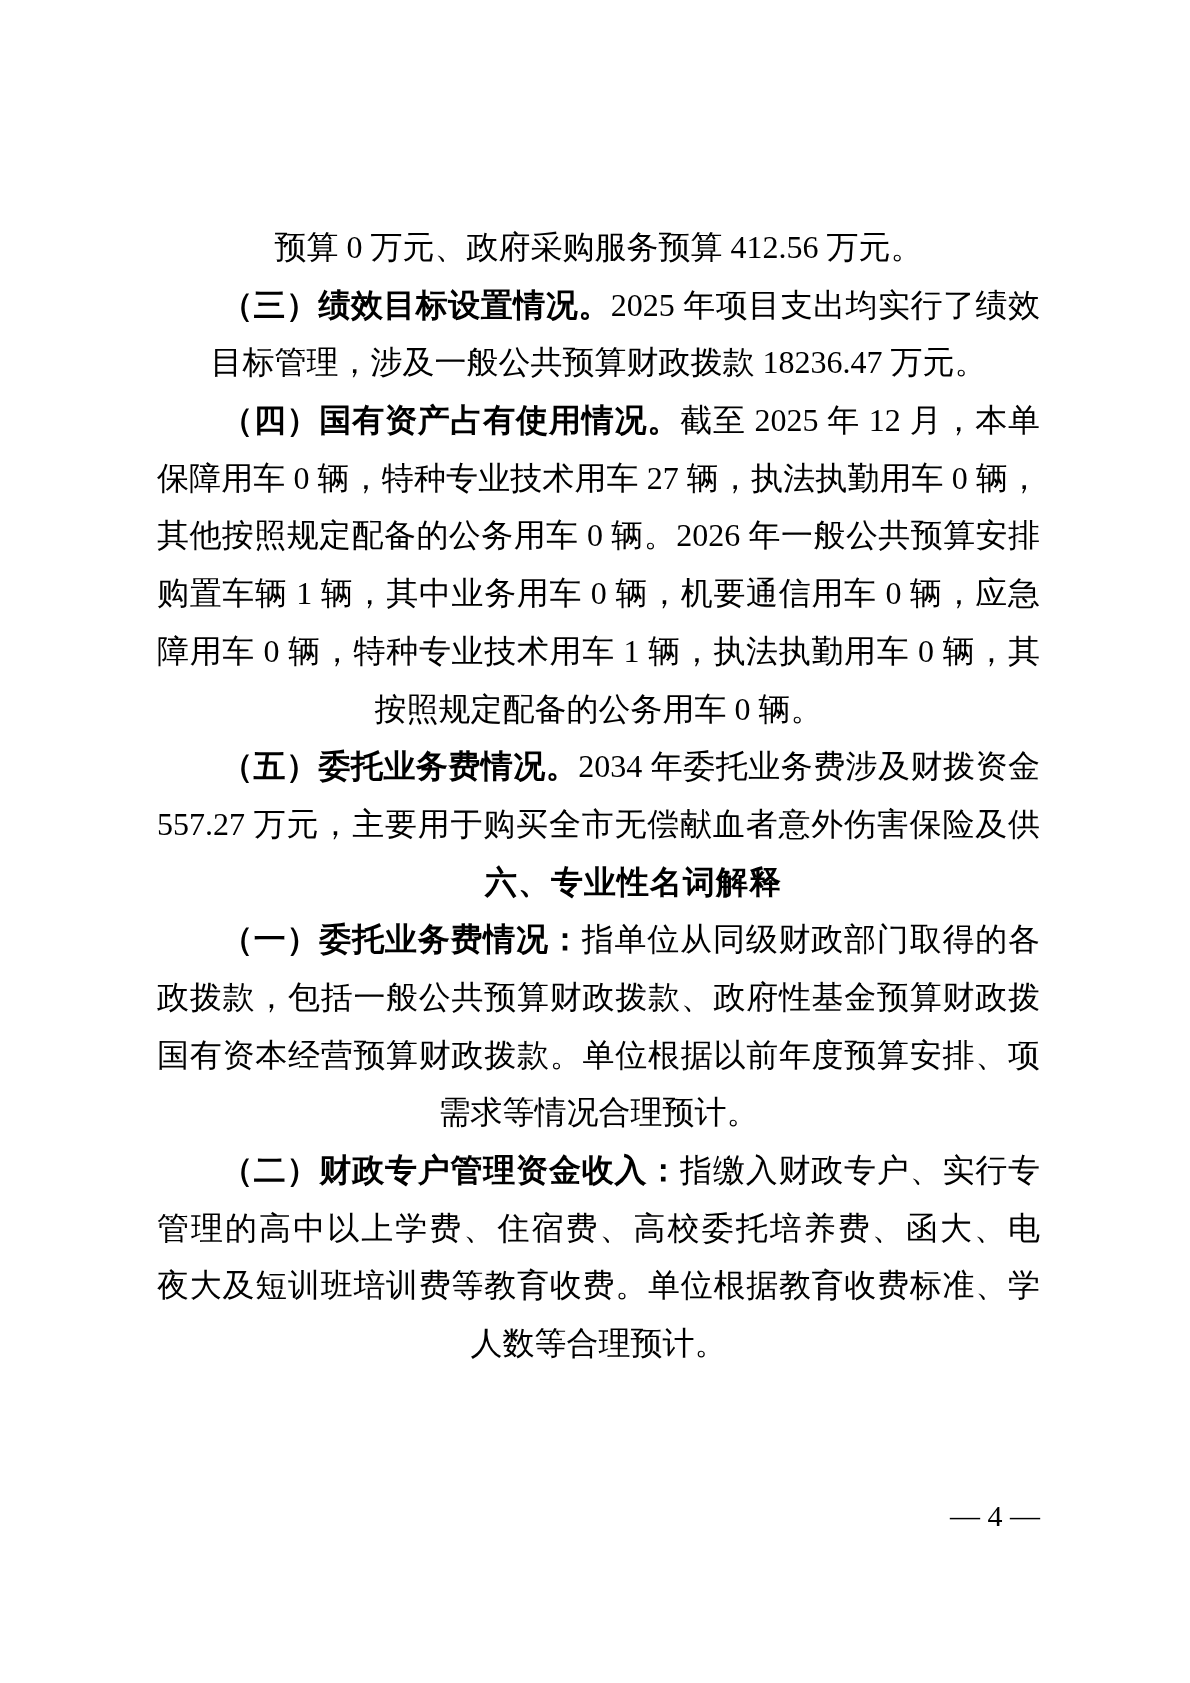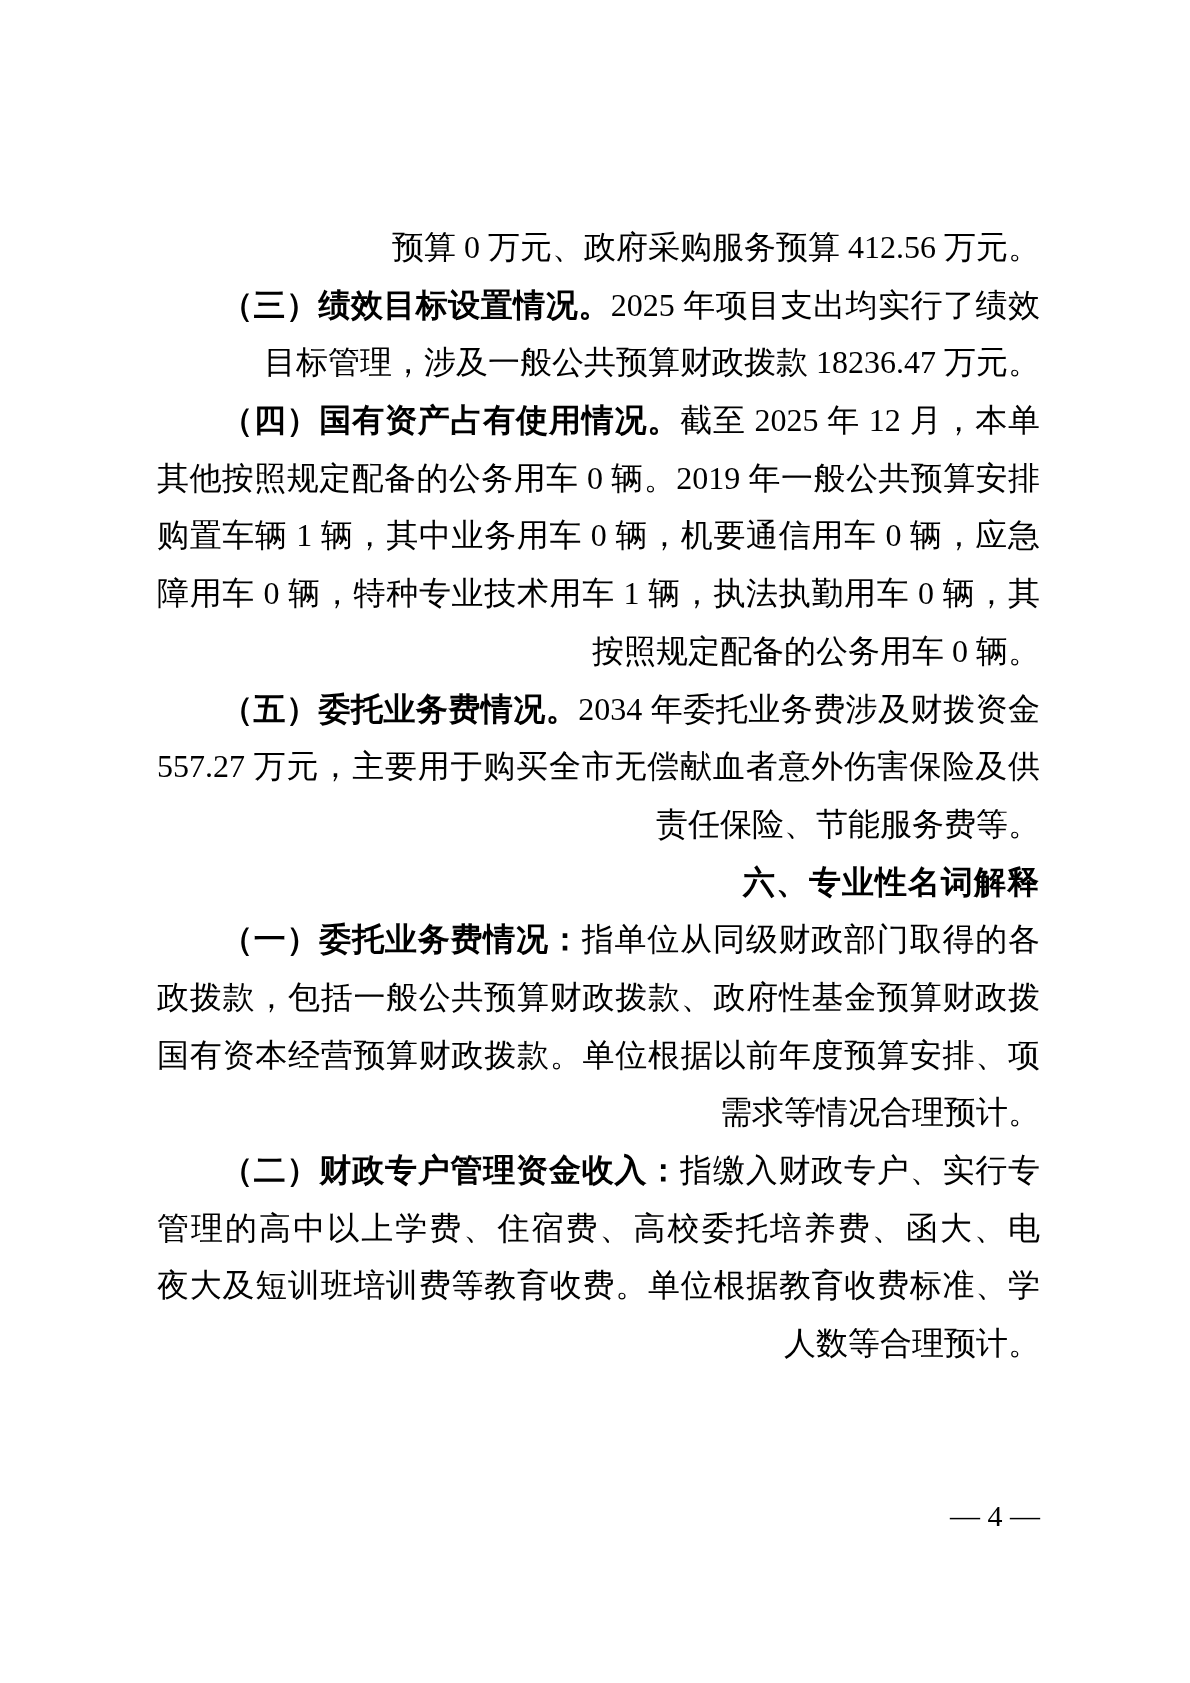--- a/index.html
+++ b/index.html
@@ -34,7 +34,7 @@
     font-size: 32px;
     white-space: normal;
     overflow: hidden;
-    text-align: right;
+    text-align: center;
   }
   .line.justify {
     text-align: justify;

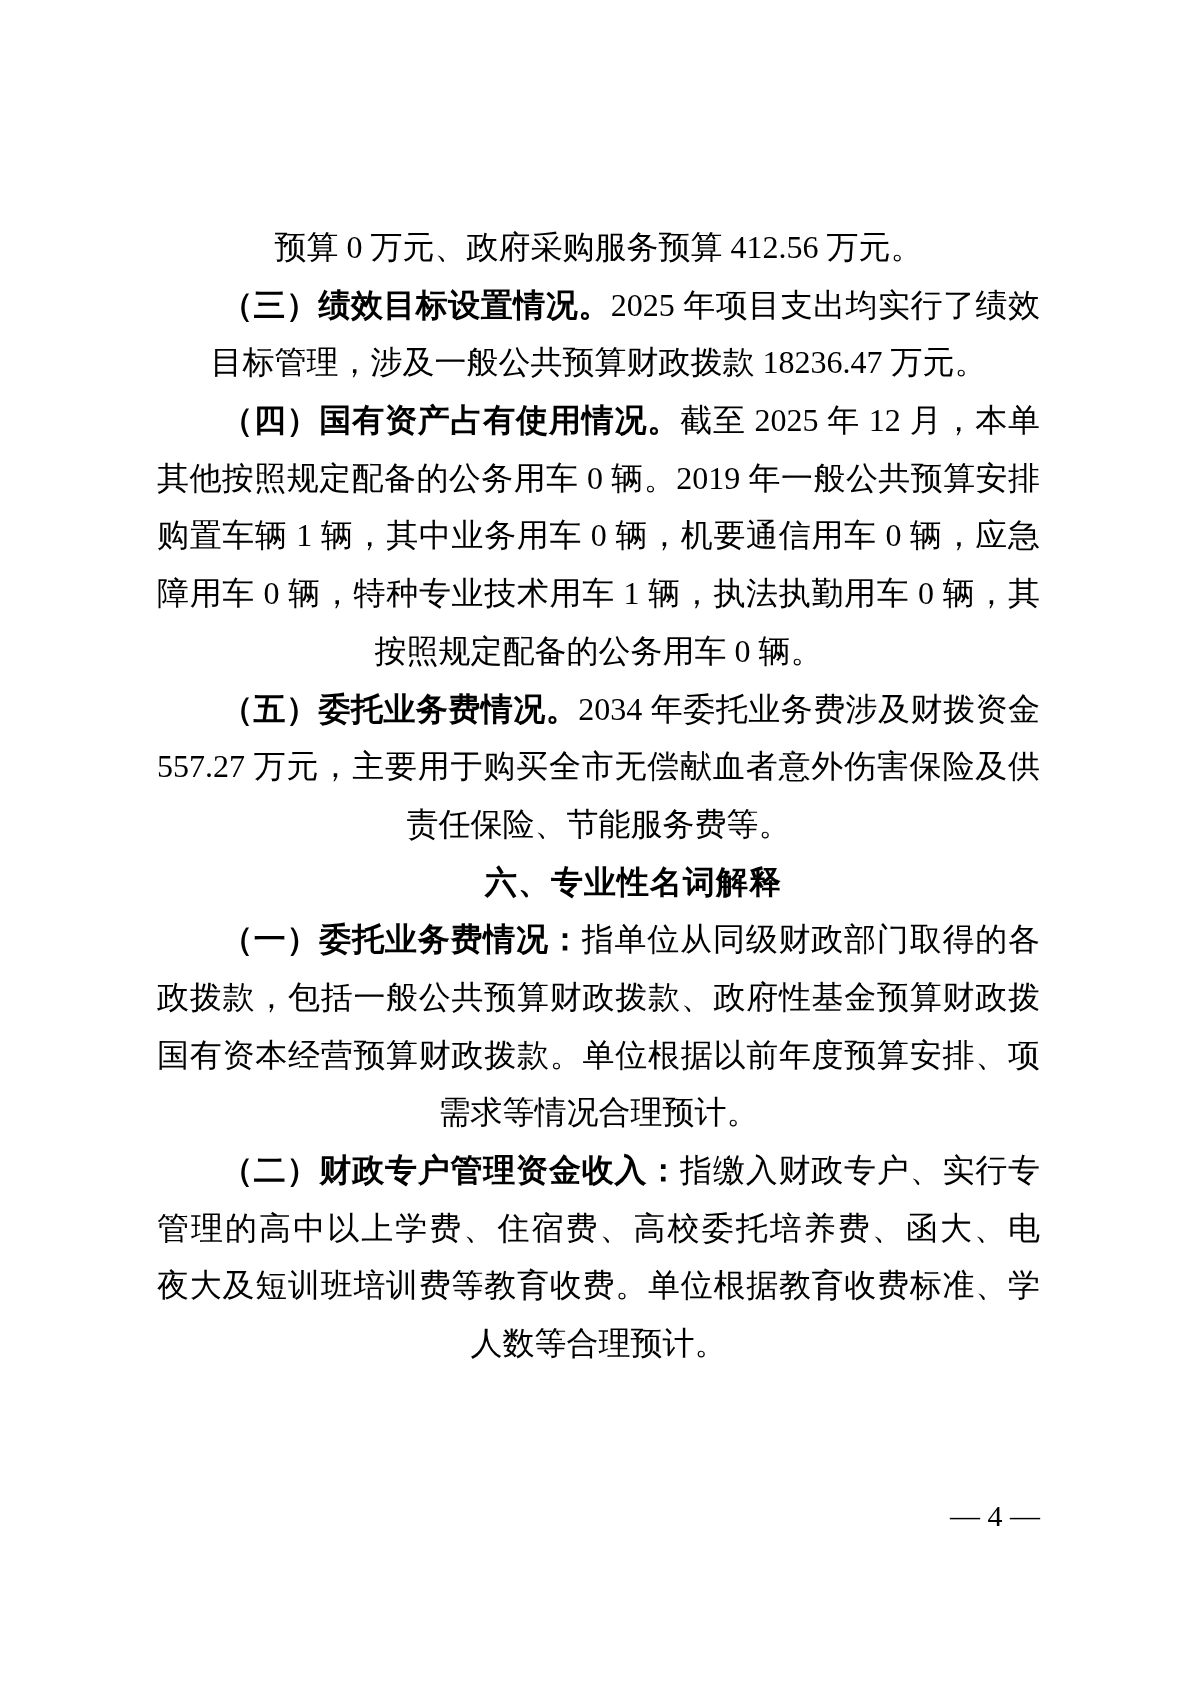--- a/index.html
+++ b/index.html
@@ -78,6 +78,7 @@
       <div class="line indent justify"><span class="head">（四）国有资产占有使用情况。</span><span class="rest">截至 2025 年 12 月，本单位</span></div>
 
 
+      <div class="line justify"><span class="head"></span><span class="rest">保障用车 0 辆，特种专业技术用车 27 辆，执法执勤用车 0 辆，</span></div>
 
       <div class="line justify"><span class="head"></span><span class="rest">其他按照规定配备的公务用车 0 辆。2019 年一般公共预算安排</span></div>
 

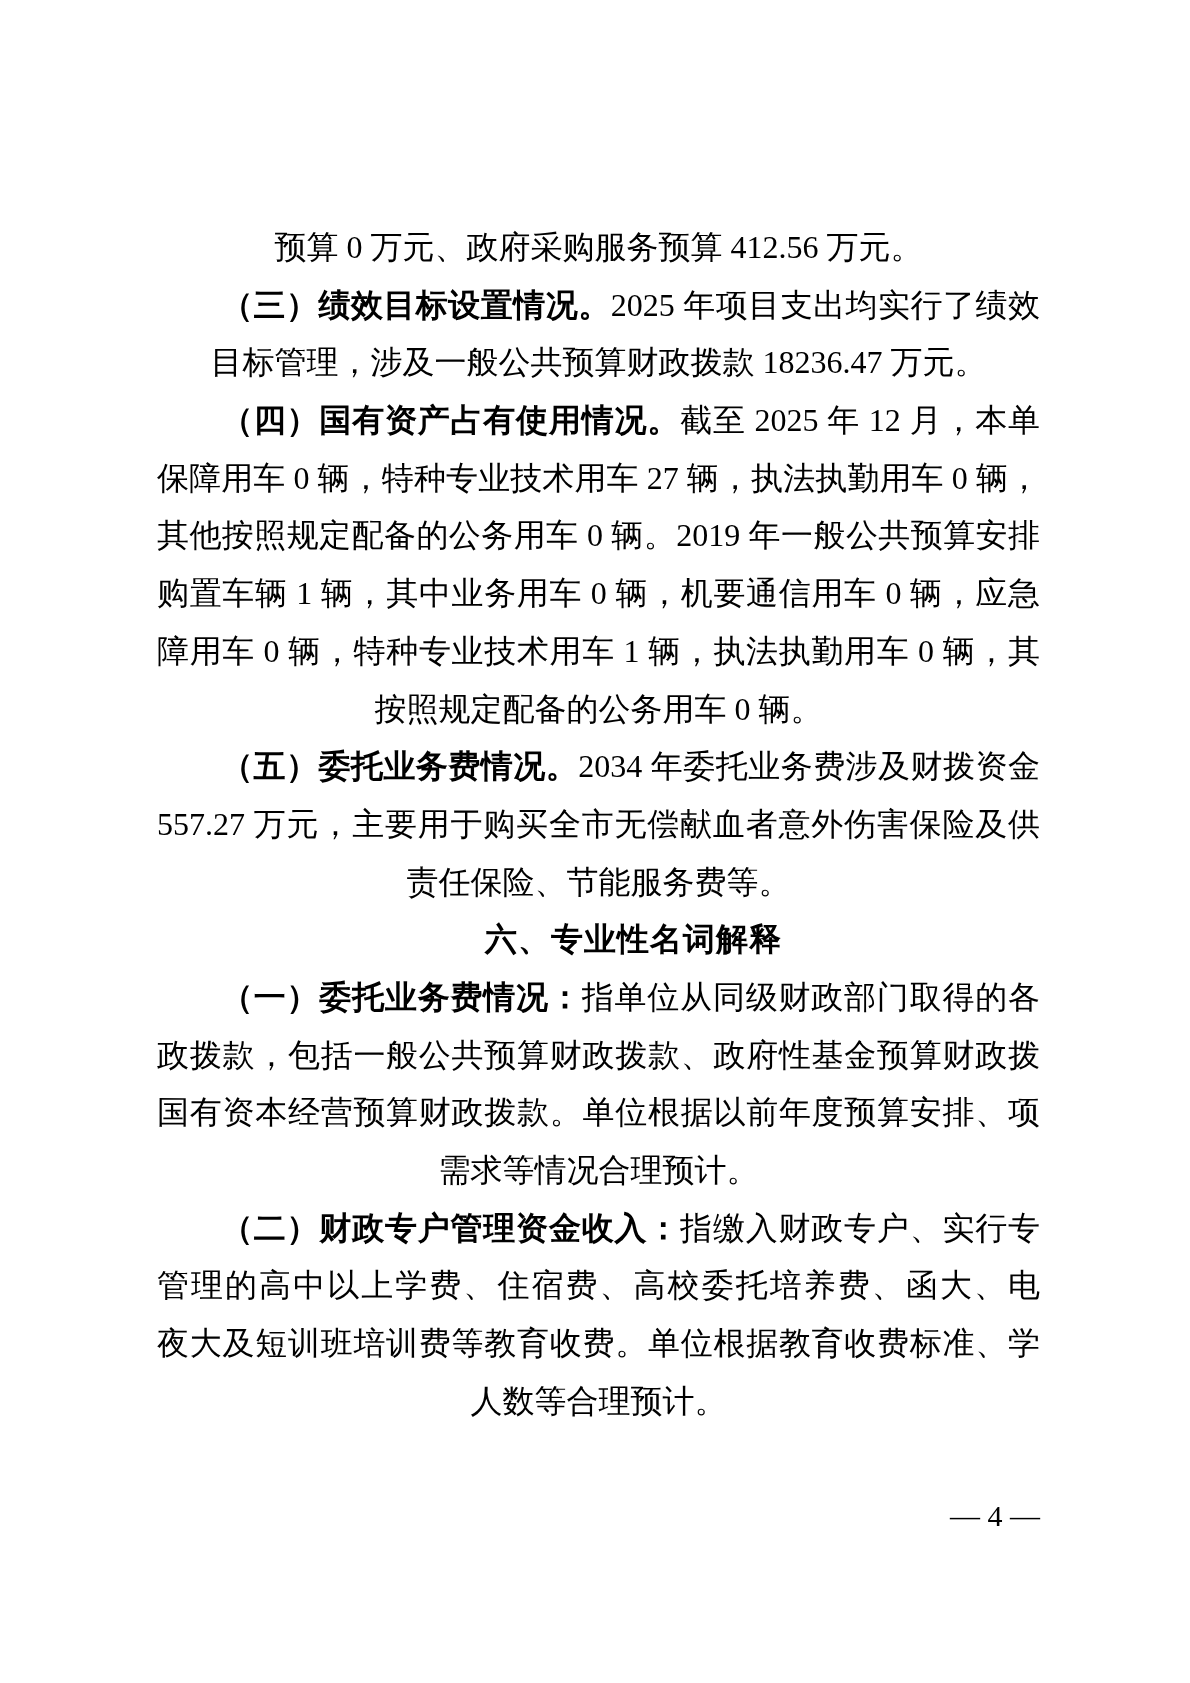--- a/index.html
+++ b/index.html
@@ -80,7 +80,7 @@
 
       <div class="line justify"><span class="head"></span><span class="rest">保障用车 0 辆，特种专业技术用车 27 辆，执法执勤用车 0 辆，</span></div>
 
-      <div class="line justify"><span class="head"></span><span class="rest">其他按照规定配备的公务用车 0 辆。2019 年一般公共预算安排</span></div>
+      <div class="line justify"><span class="head"></span><span class="rest">其他按照规定配备的公务用车 0 辆。2026 年一般公共预算安排</span></div>
 
       <div class="line justify"><span class="head"></span><span class="rest">购置车辆 1 辆，其中业务用车 0 辆，机要通信用车 0 辆，应急保</span></div>
 

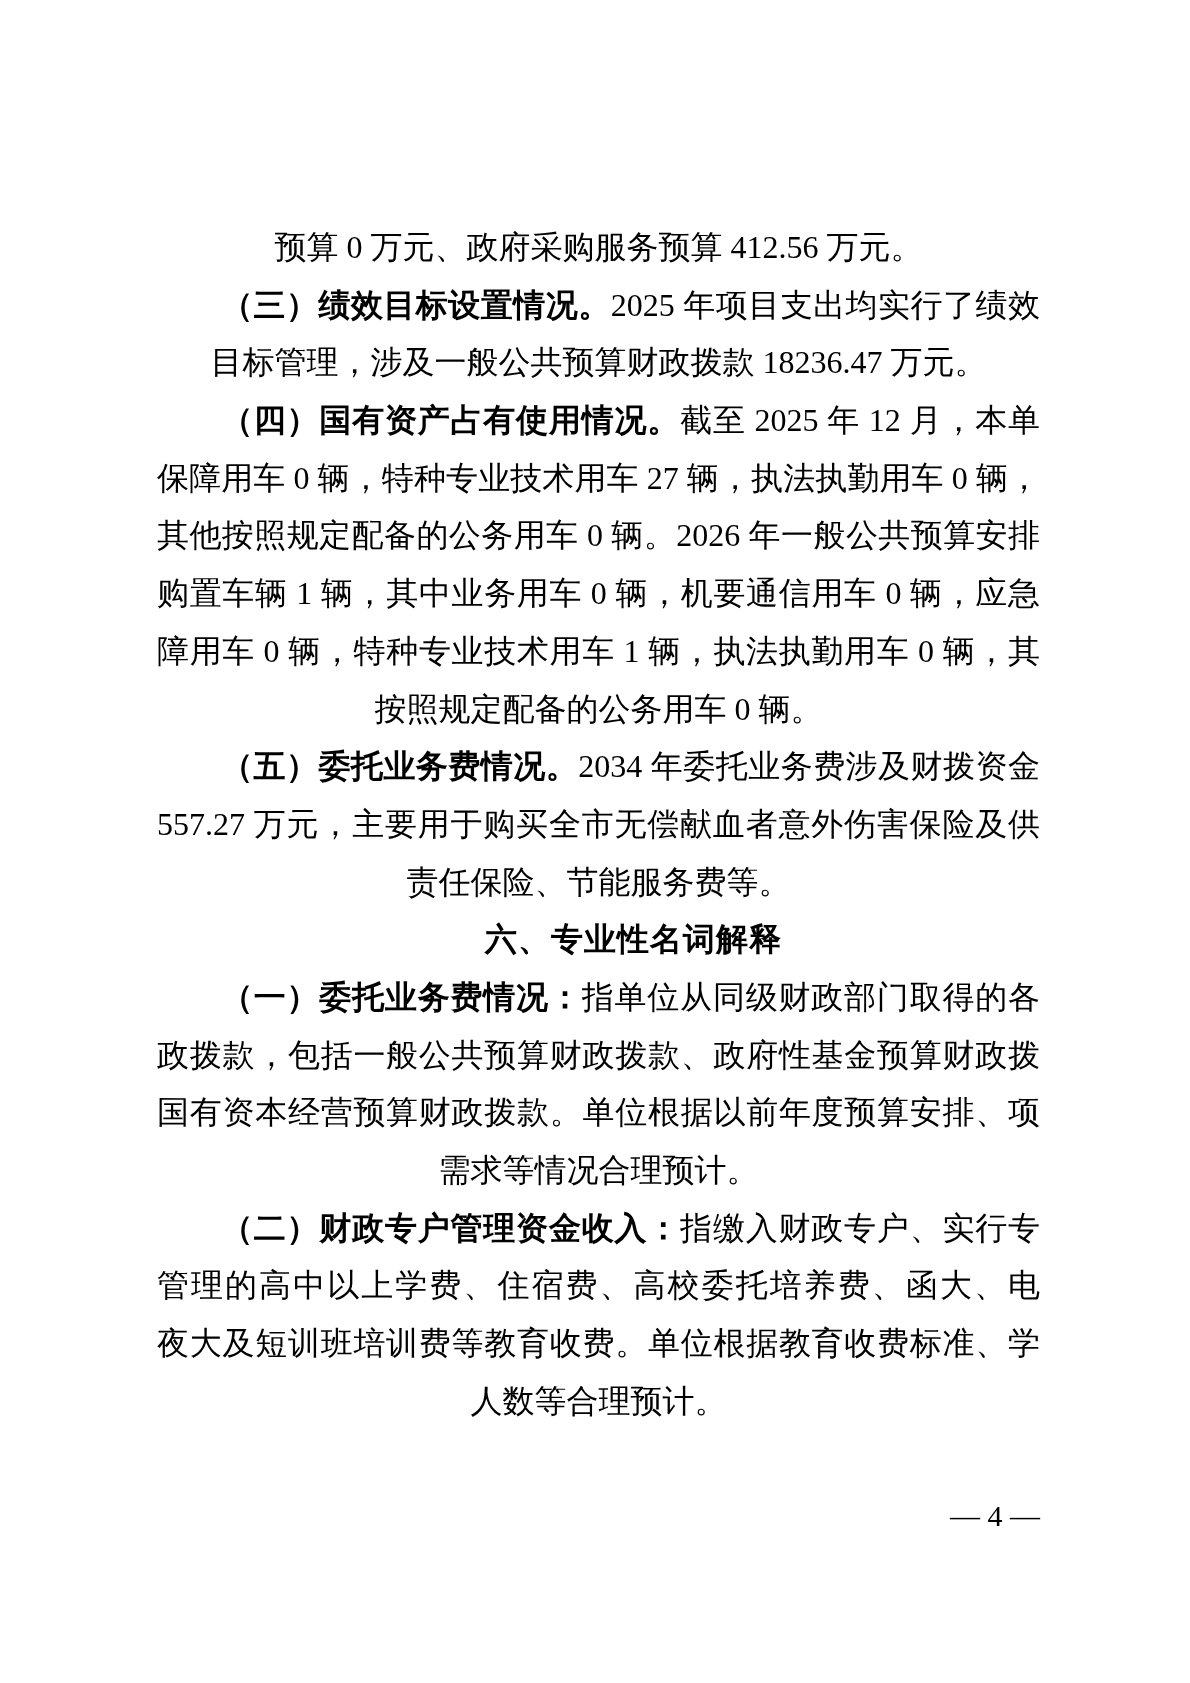--- a/index.html
+++ b/index.html
@@ -92,7 +92,6 @@
 
       <div class="line justify"><span class="head"></span><span class="rest">557.27 万元，主要用于购买全市无偿献血者意外伤害保险及供血</span></div>
 
-      <div class="line"><span class="head"></span><span class="rest">责任保险、节能服务费等。</span></div>
 
       <div class="line indent hei"><span class="head">六、专业性名词解释</span><span class="rest"></span></div>
 

